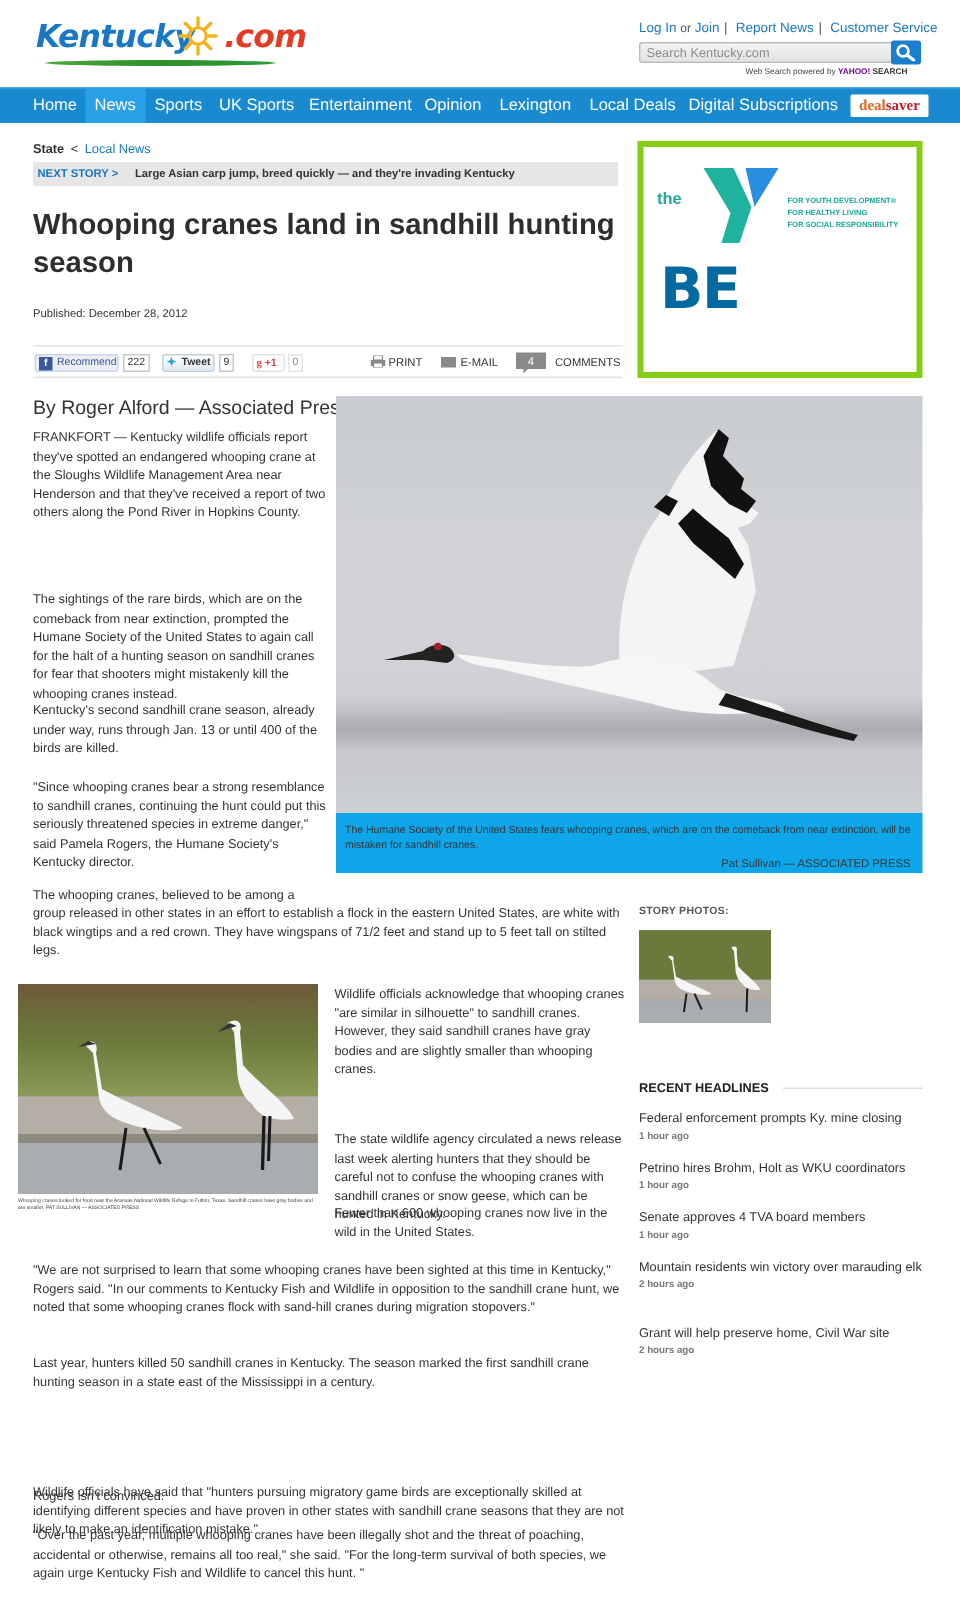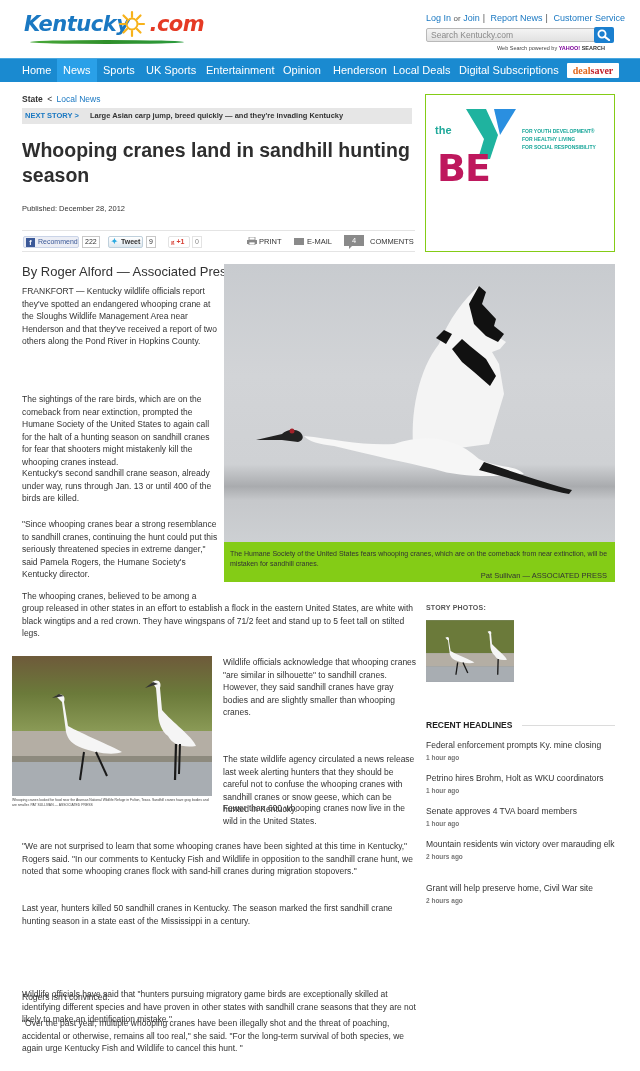--- a/index.html
+++ b/index.html
@@ -148,7 +148,7 @@
   <div class="nav-item" style="left:140px;">UK Sports</div>
   <div class="nav-item" style="left:200px;">Entertainment</div>
   <div class="nav-item" style="left:277px;">Opinion</div>
-  <div class="nav-item" style="left:327px;">Henderson</div>
+  <div class="nav-item" style="left:327px;">Lexington</div>
   <div class="nav-item" style="left:387px;">Local Deals</div>
   <div class="nav-item" style="left:453px;">Digital Subscriptions</div>
   <div class="dealsaver"><span class="d1">deal</span><span class="d2">saver</span></div>

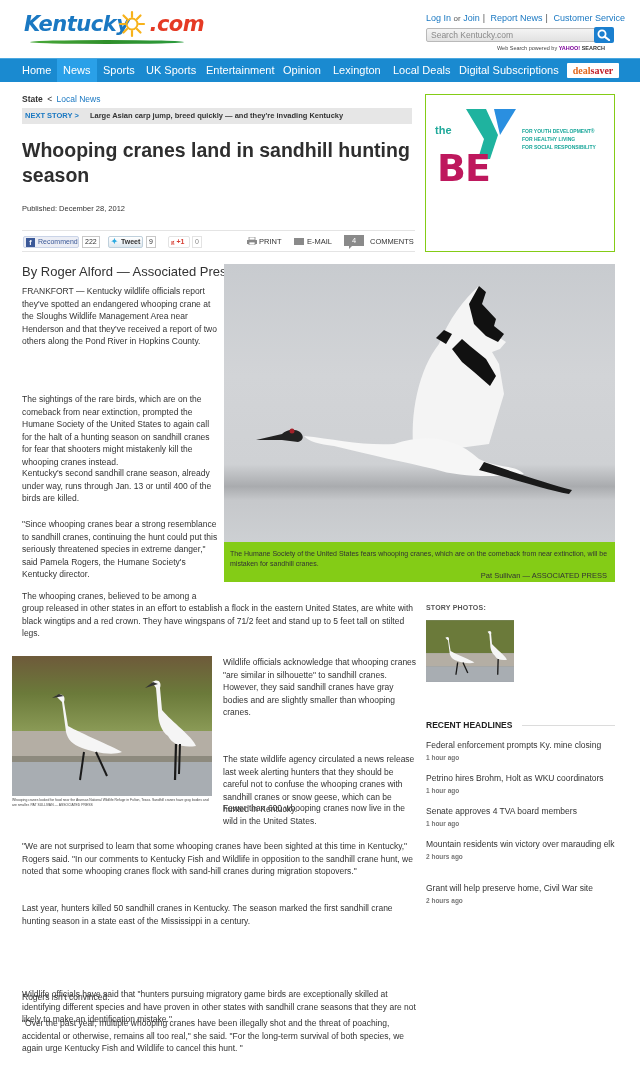--- a/index.html
+++ b/index.html
@@ -62,7 +62,7 @@
   .comments-lbl { position: absolute; left: 348px; top: 6px; font-size: 7.5px; color: #333; }
 
   
-  .ad { position: absolute; left: 425px; top: 94px; width: 190px; height: 158px; border: 1px solid #84cc16; background: #fff; }
+  .ad { position: absolute; left: 425px; top: 94px; width: 190px; height: 158px; border: 4px solid #84cc16; background: #fff; }
   .ad .the { position: absolute; left: 9px; top: 29px; font-size: 11px; font-weight: bold; color: #20a99a; }
   .ad .y-logo { position: absolute; left: 30px; top: 10px; }
   .ad .tags { position: absolute; left: 96px; top: 32px; font-size: 5px; line-height: 8px; font-weight: bold; color: #1aa79a; }

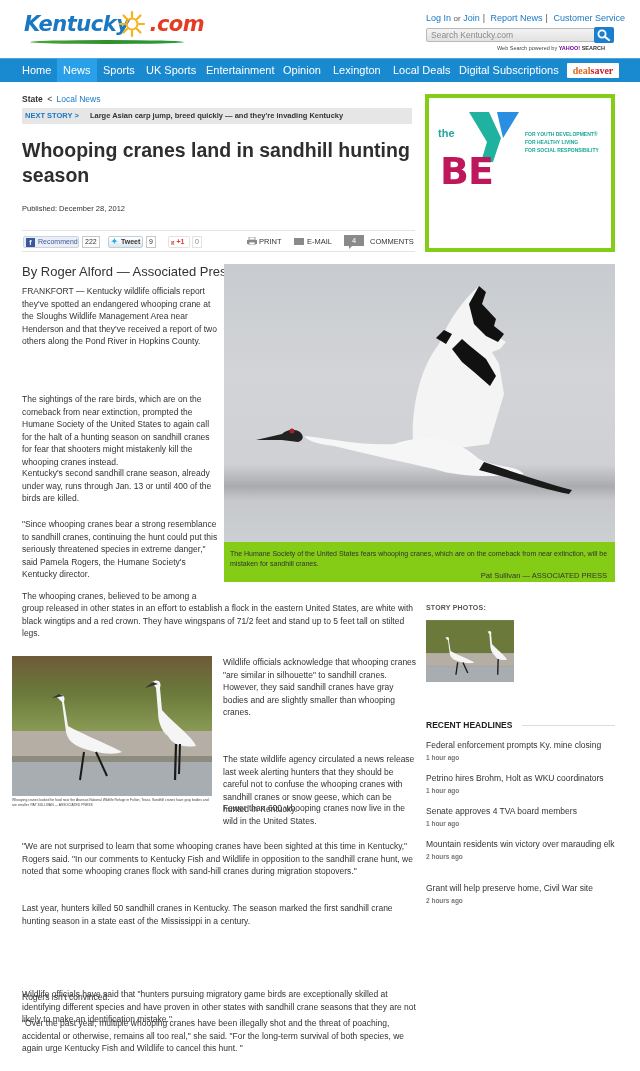--- a/index.html
+++ b/index.html
@@ -66,7 +66,7 @@
   .ad .the { position: absolute; left: 9px; top: 29px; font-size: 11px; font-weight: bold; color: #20a99a; }
   .ad .y-logo { position: absolute; left: 30px; top: 10px; }
   .ad .tags { position: absolute; left: 96px; top: 32px; font-size: 5px; line-height: 8px; font-weight: bold; color: #1aa79a; }
-  .ad .be { position: absolute; left: 11px; top: 54px; font-size: 38px; line-height: 38px; font-weight: bold; color: #be185d; font-family: "DejaVu Sans", sans-serif; letter-spacing: -1px; }
+  .ad .be { position: absolute; left: 11px; top: 75px; font-size: 38px; line-height: 38px; font-weight: bold; color: #0369a1; font-family: "DejaVu Sans", sans-serif; letter-spacing: -1px; }
   .ad .moved { position: absolute; left: 11px; top: 100px; font-size: 37px; line-height: 38px; font-weight: bold; color: #22b3b0; font-family: "DejaVu Sans", sans-serif; letter-spacing: -1px; }
 
   

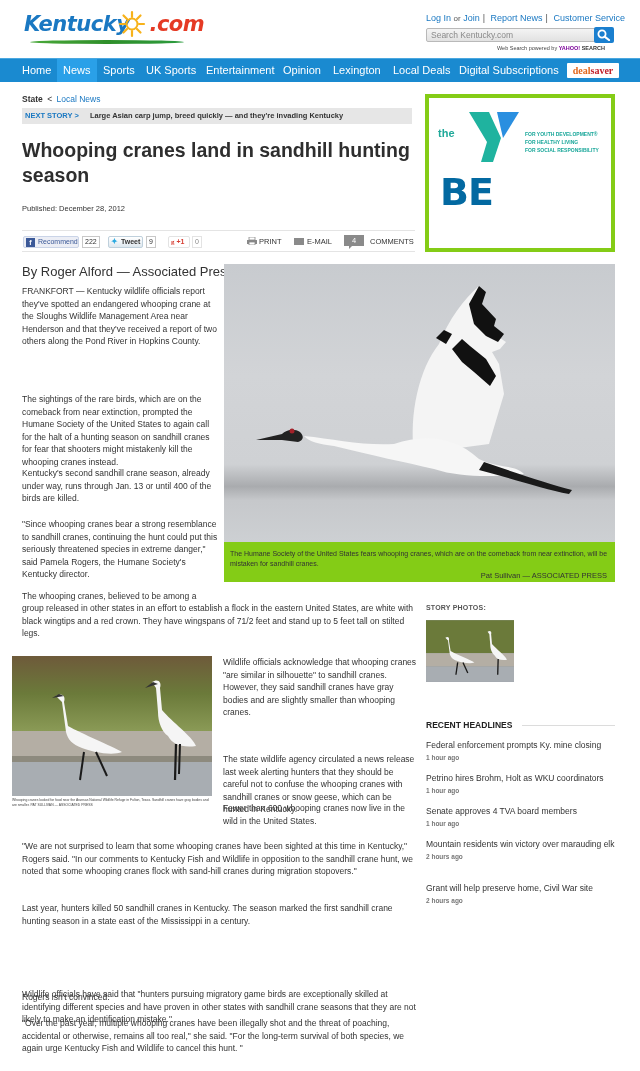--- a/index.html
+++ b/index.html
@@ -79,7 +79,7 @@
   
   .main-photo { position: absolute; left: 224px; top: 264px; width: 391px; height: 278px; background: linear-gradient(#c8cbcf 0%, #d2d4d7 40%, #cfd1d4 72%, #a9abae 80%, #c6c8cb 85%, #cdd0d3 100%); overflow: hidden; }
   .main-photo svg { position: absolute; left: 0; top: 0; }
-  .photo-caption-box { position: absolute; left: 224px; top: 542px; width: 391px; height: 40px; background: #84cc16; }
+  .photo-caption-box { position: absolute; left: 224px; top: 542px; width: 391px; height: 40px; background: #0ea5e9; }
   .photo-caption { position: absolute; left: 6px; top: 7px; width: 380px; font-size: 7px; line-height: 9.5px; color: #333; }
   .photo-credit { position: absolute; right: 8px; top: 29px; font-size: 7.5px; color: #333; }
 

